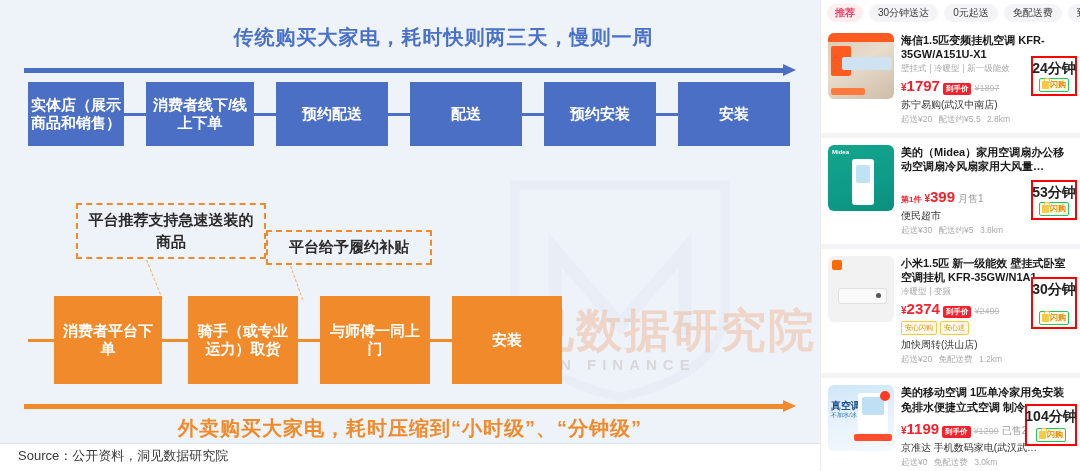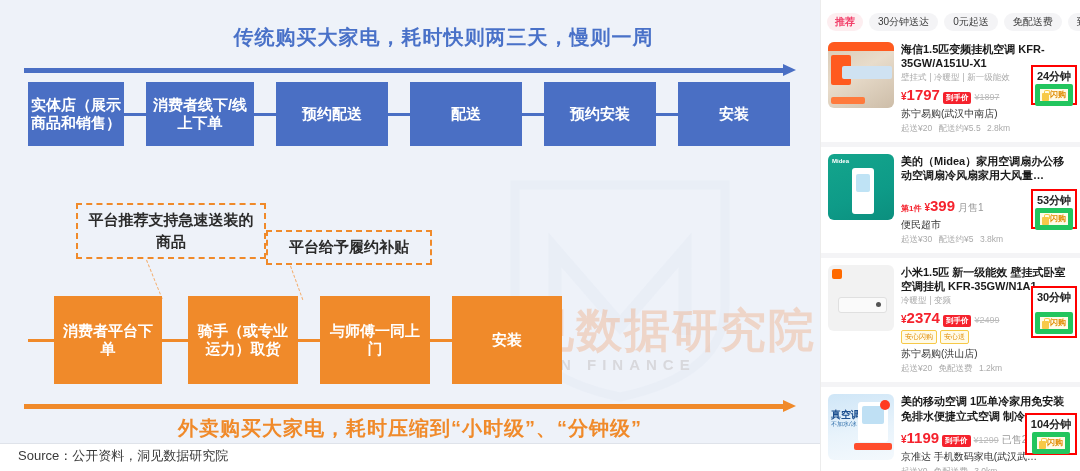--- a/index.html
+++ b/index.html
@@ -103,7 +103,7 @@
   }
   #chips{
     display:flex;align-items:center;gap:6px;
-    padding:14px 0 5px 6px;background:#fff;height:16px;
+    padding:5px 0 5px 6px;background:#fff;height:16px;
   }
   .chip{
     background:#f4f4f6;border-radius:11px;

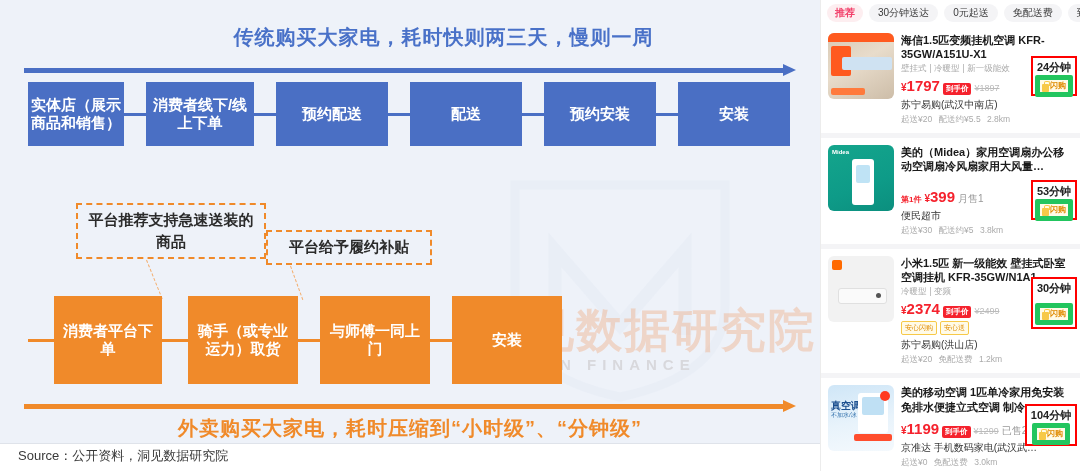--- a/index.html
+++ b/index.html
@@ -154,7 +154,7 @@
     display:flex;flex-direction:column;align-items:center;
     justify-content:space-between;padding:2px 0;background:#fff;
   }
-  .tmin{font-size:11px;color:#222;font-weight:bold;white-space:nowrap;}
+  .tmin{font-size:14px;color:#222;font-weight:bold;white-space:nowrap;}
   .flash{
     display:flex;align-items:flex-end;gap:1px;font-size:8px;color:#e08b00;
     border:5px solid #22c55e;background:#fffbe8;border-radius:2px;

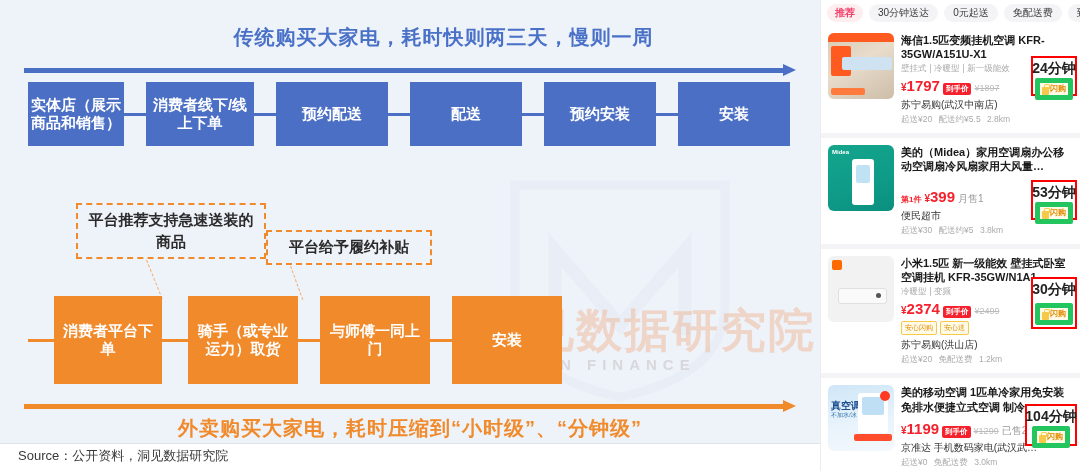--- a/index.html
+++ b/index.html
@@ -156,8 +156,8 @@
   }
   .tmin{font-size:14px;color:#222;font-weight:bold;white-space:nowrap;}
   .flash{
-    display:flex;align-items:flex-end;gap:1px;font-size:8px;color:#e08b00;
-    border:5px solid #22c55e;background:#fffbe8;border-radius:2px;
+    display:flex;align-items:center;gap:1px;font-size:8px;color:#e08b00;
+    border:1px solid #22c55e;background:#fffbe8;border-radius:2px;
     padding:0 2px;line-height:12px;font-weight:bold;
   }
   .lock{

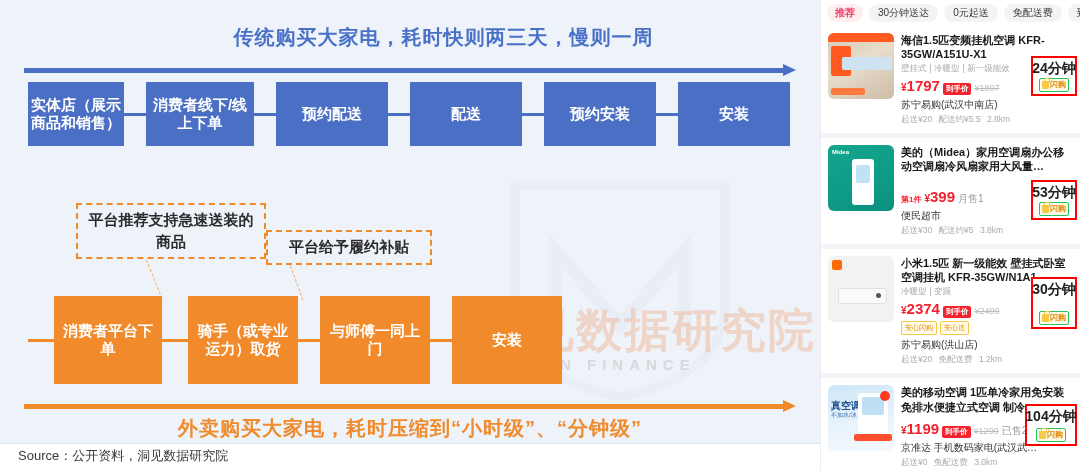--- a/index.html
+++ b/index.html
@@ -325,7 +325,7 @@
         <span class="badge-y">安心闪购</span>
         <span class="badge-y">安心送</span>
       </div>
-      <div class="shop">苏宁易购(洪山店)</div>
+      <div class="shop">加快周转(洪山店)</div>
       <div class="delivery">
         <span>起送¥20</span>
         <span>免配送费</span>

